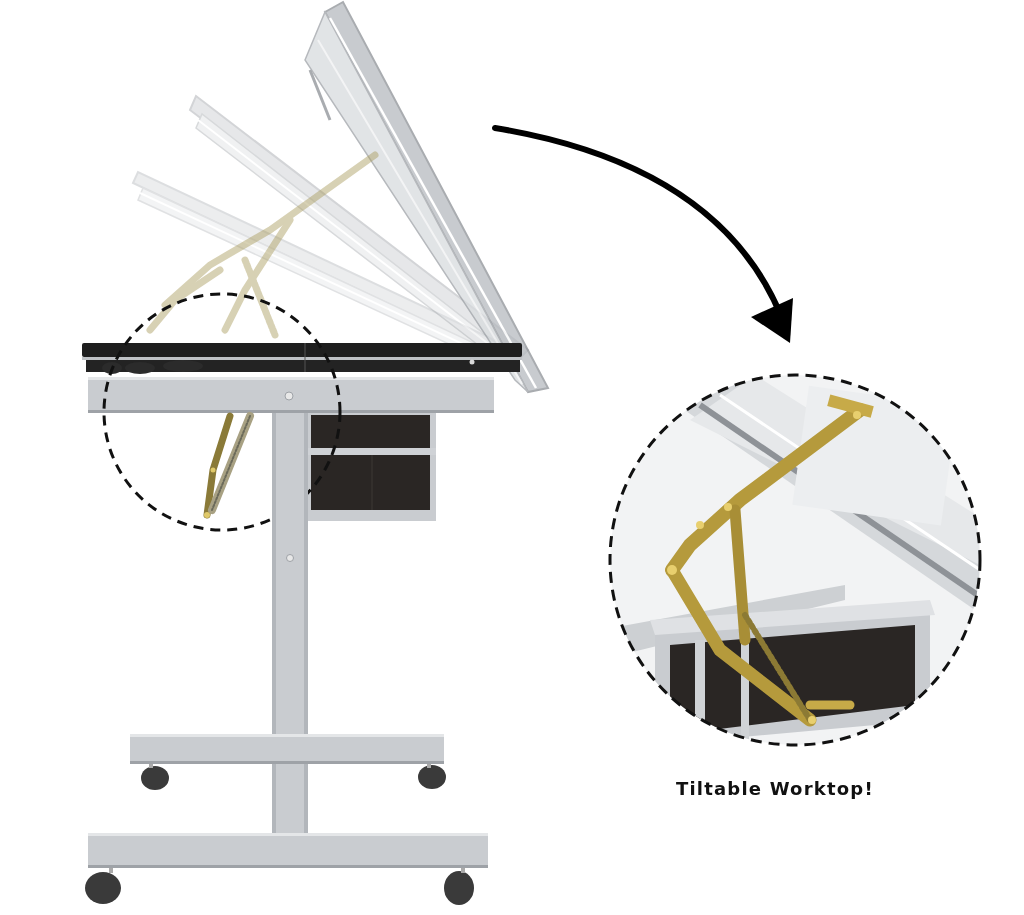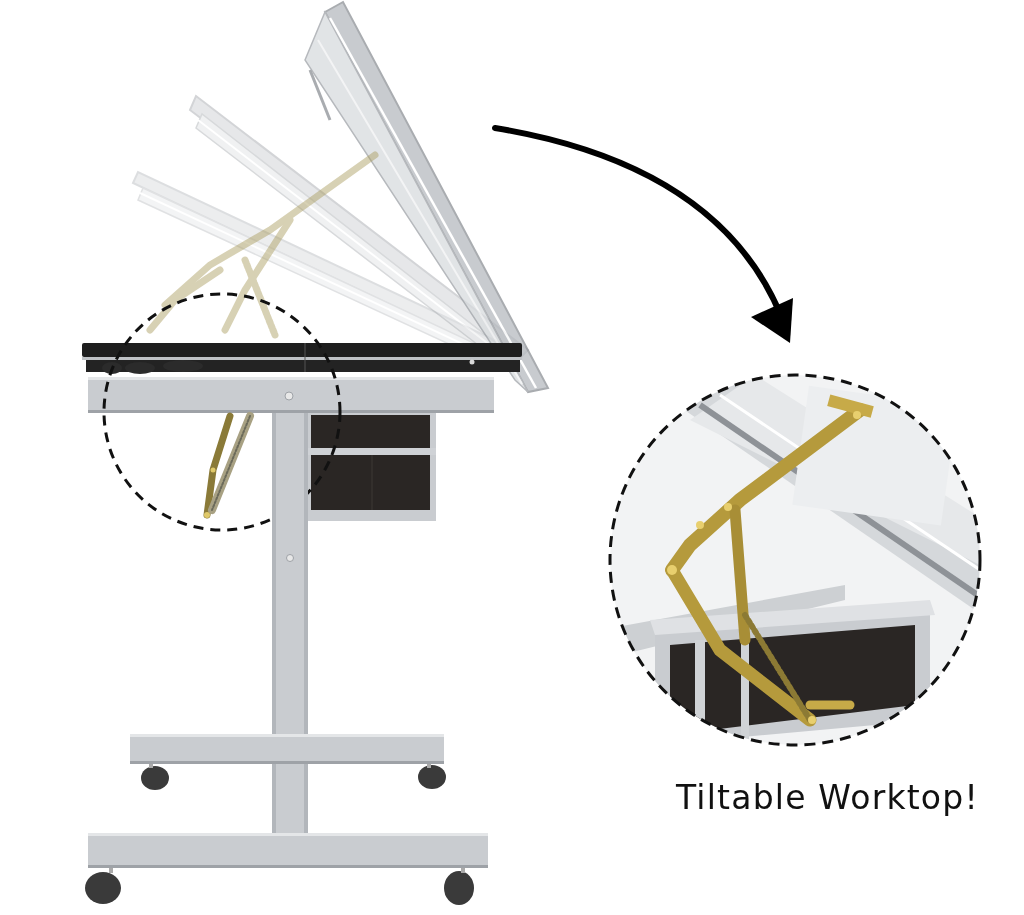--- a/index.html
+++ b/index.html
@@ -8,8 +8,8 @@
     .stage { position: absolute; left: 0; top: 0; width: 1024px; height: 915px; }
     .caption {
       position: absolute; left: 676px; top: 778px; width: 280px;
-      font-family: "DejaVu Sans", sans-serif; font-weight: normal;
-      font-size: 33px; letter-spacing: 1.2px; color: #111111; white-space: nowrap;
+      font-family: "DejaVu Sans", sans-serif; font-weight: bold;
+      font-size: 18px; letter-spacing: 1.2px; color: #111111; white-space: nowrap;
     }
   </style>
 </head>

